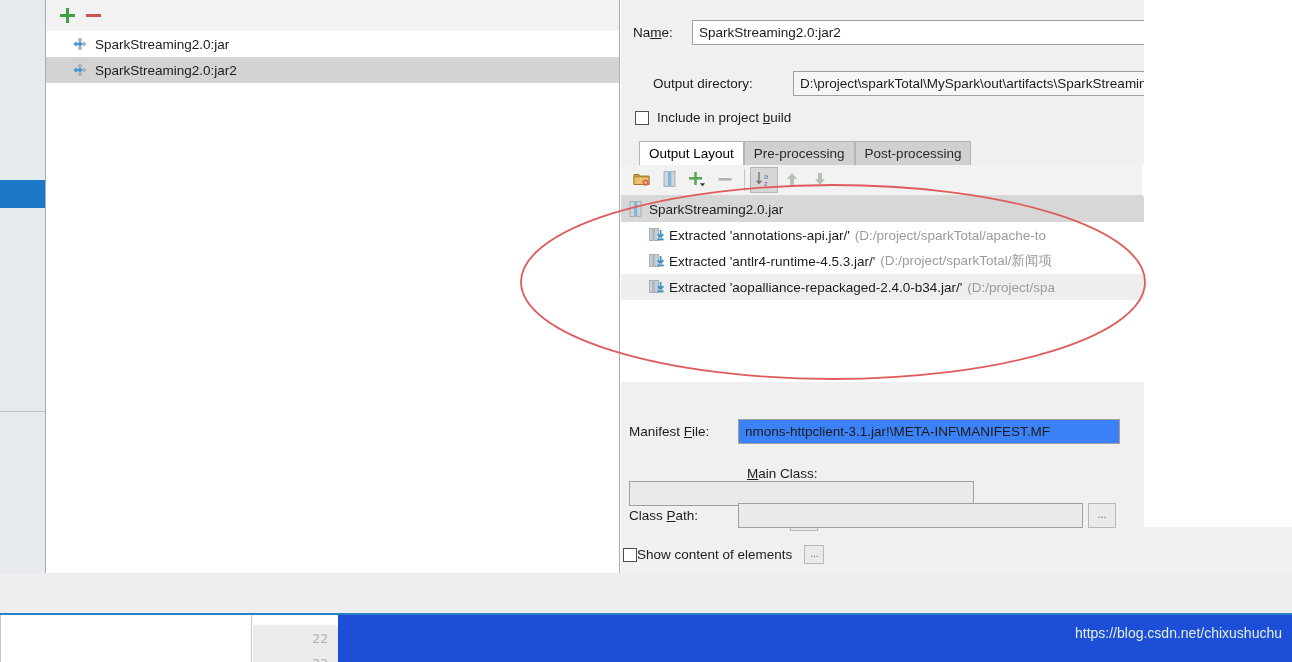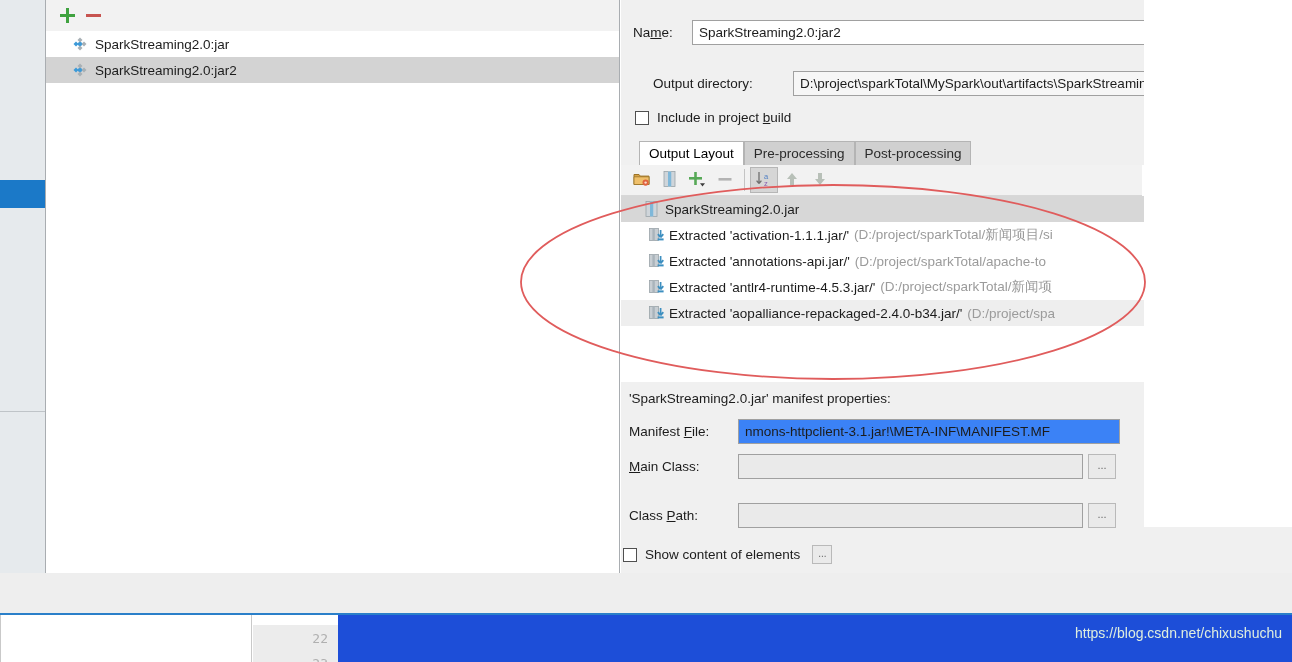--- a/index.html
+++ b/index.html
@@ -220,7 +220,7 @@
     box-sizing: border-box;
     cursor: default;
   }
-  .tree-row.root { background: #d7d7d7; padding-left: 24px; }
+  .tree-row.root { background: #d7d7d7; padding-left: 8px; }
   .tree-row.child { padding-left: 28px; }
   .tree-row.child.hl { background: #eeeeee; }
   .tree-path { color: #9b9b9b; margin-left: 5px; }

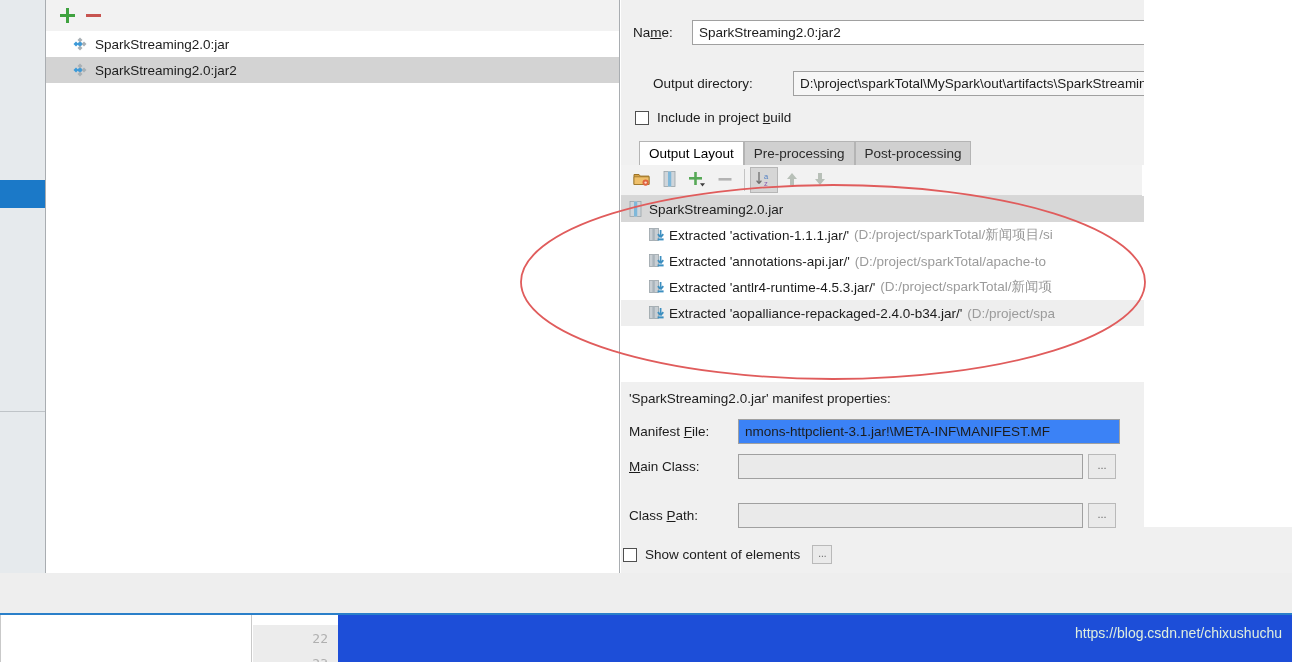--- a/index.html
+++ b/index.html
@@ -576,18 +576,6 @@
       <span>SparkStreaming2.0.jar</span>
     </div>
 
-    <div class="tree-row child">
-      <span class="extracted-icon">
-        <svg width="16" height="16" viewBox="0 0 16 16">
-          <rect x="0.5" y="1.5" width="9" height="12" fill="#c8ced3" stroke="#9aa3a9" stroke-width="0.8"></rect>
-          <rect x="3.4" y="1.5" width="2.4" height="12" fill="#aab4bb"></rect>
-          <path d="M11.6 3v6M11.6 10.4 8.9 7.1M11.6 10.4l2.7-3.3" stroke="#3d8fc0" stroke-width="1.7" fill="none"></path>
-          <rect x="8.6" y="11.4" width="6" height="2" fill="#3d8fc0"></rect>
-        </svg>
-      </span>
-      <span>Extracted 'activation-1.1.1.jar/'</span>
-      <span class="tree-path">(D:/project/sparkTotal/新闻项目/si</span>
-    </div>
 
     <div class="tree-row child">
       <span class="extracted-icon">

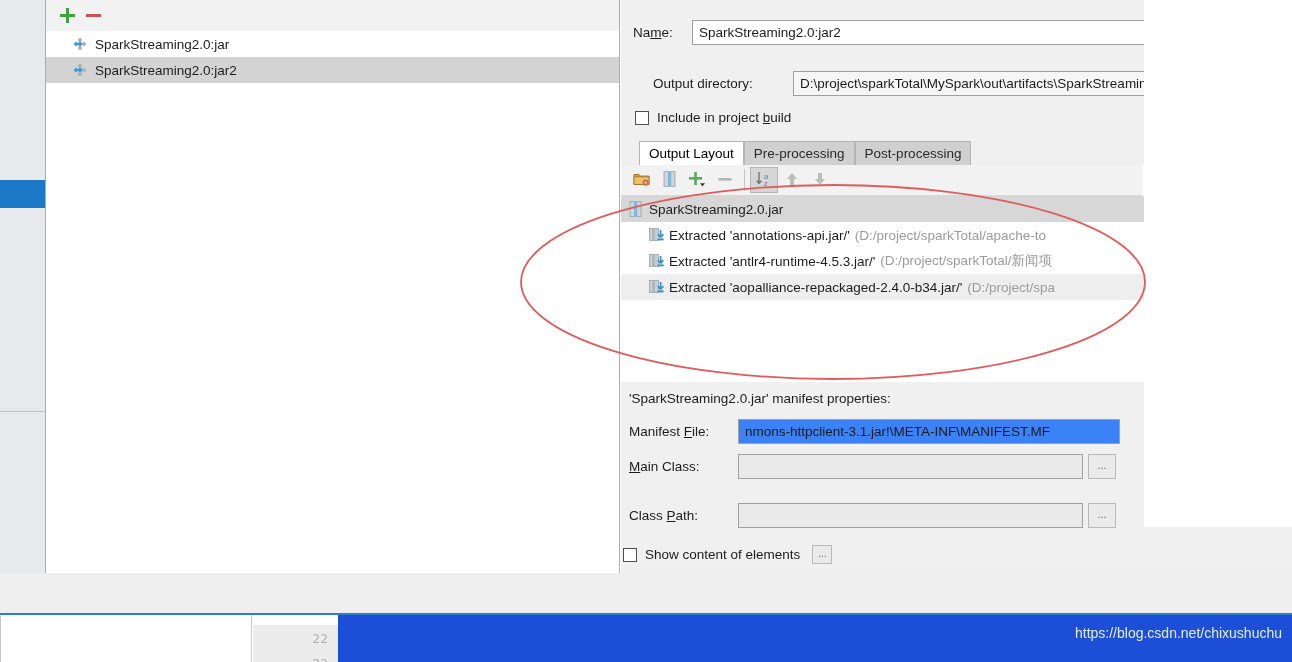--- a/index.html
+++ b/index.html
@@ -667,7 +667,6 @@
 
 <div id="manifest-block">
 
-  <div id="manifest-title">'SparkStreaming2.0.jar' manifest properties:</div>
 
   <div class="field-row" style="left:8px; top:37px;">
     <span class="field-label" style="width:109px;">Manifest <u>F</u>ile:</span>

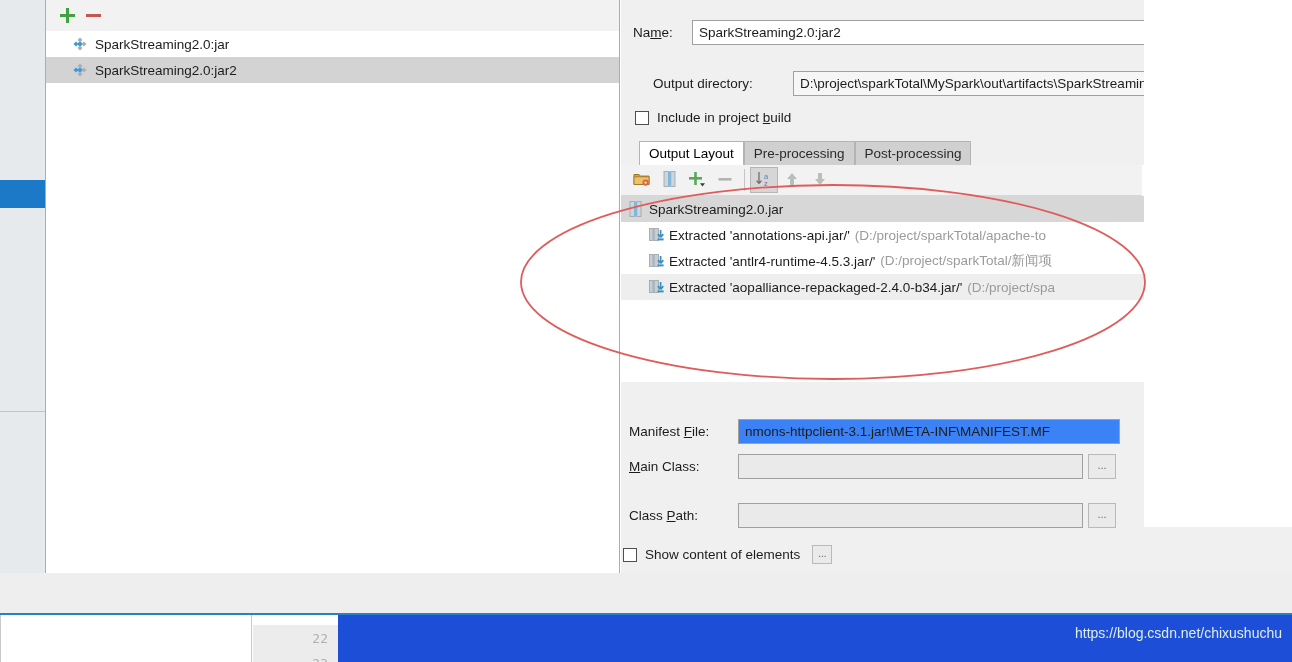--- a/index.html
+++ b/index.html
@@ -673,7 +673,7 @@
     <div class="text-input" style="width:382px; background:#3b82f6;">nmons-httpclient-3.1.jar!\META-INF\MANIFEST.MF</div>
   </div>
 
-  <div class="field-row" style="left:8px; top:72px;">
+  <div class="field-row" style="left:8px; top:84px;flex-direction:column;">
     <span class="field-label" style="width:109px;"><u>M</u>ain Class:</span>
     <div class="text-input readonly" style="width:345px;"></div>
     <div class="ellipsis-btn" style="margin-left:5px;">...</div>

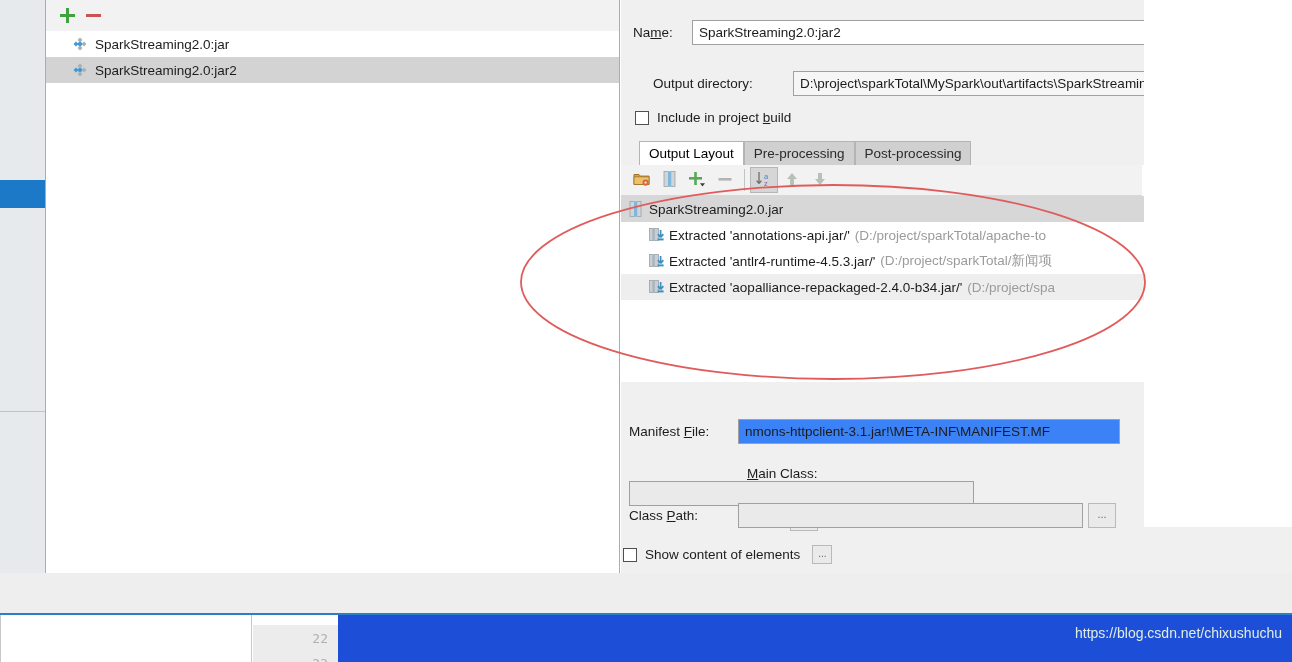--- a/index.html
+++ b/index.html
@@ -687,7 +687,7 @@
 
   <div class="field-row" style="left:2px; top:163px;">
     <span class="cbox"></span>
-    <span class="field-label" style="margin-left:8px;">Show content of elements</span>
+    <span class="field-label" style="margin-left:0;">Show content of elements</span>
     <div class="small-ellipsis-btn" style="margin-left:12px;">...</div>
   </div>
 

